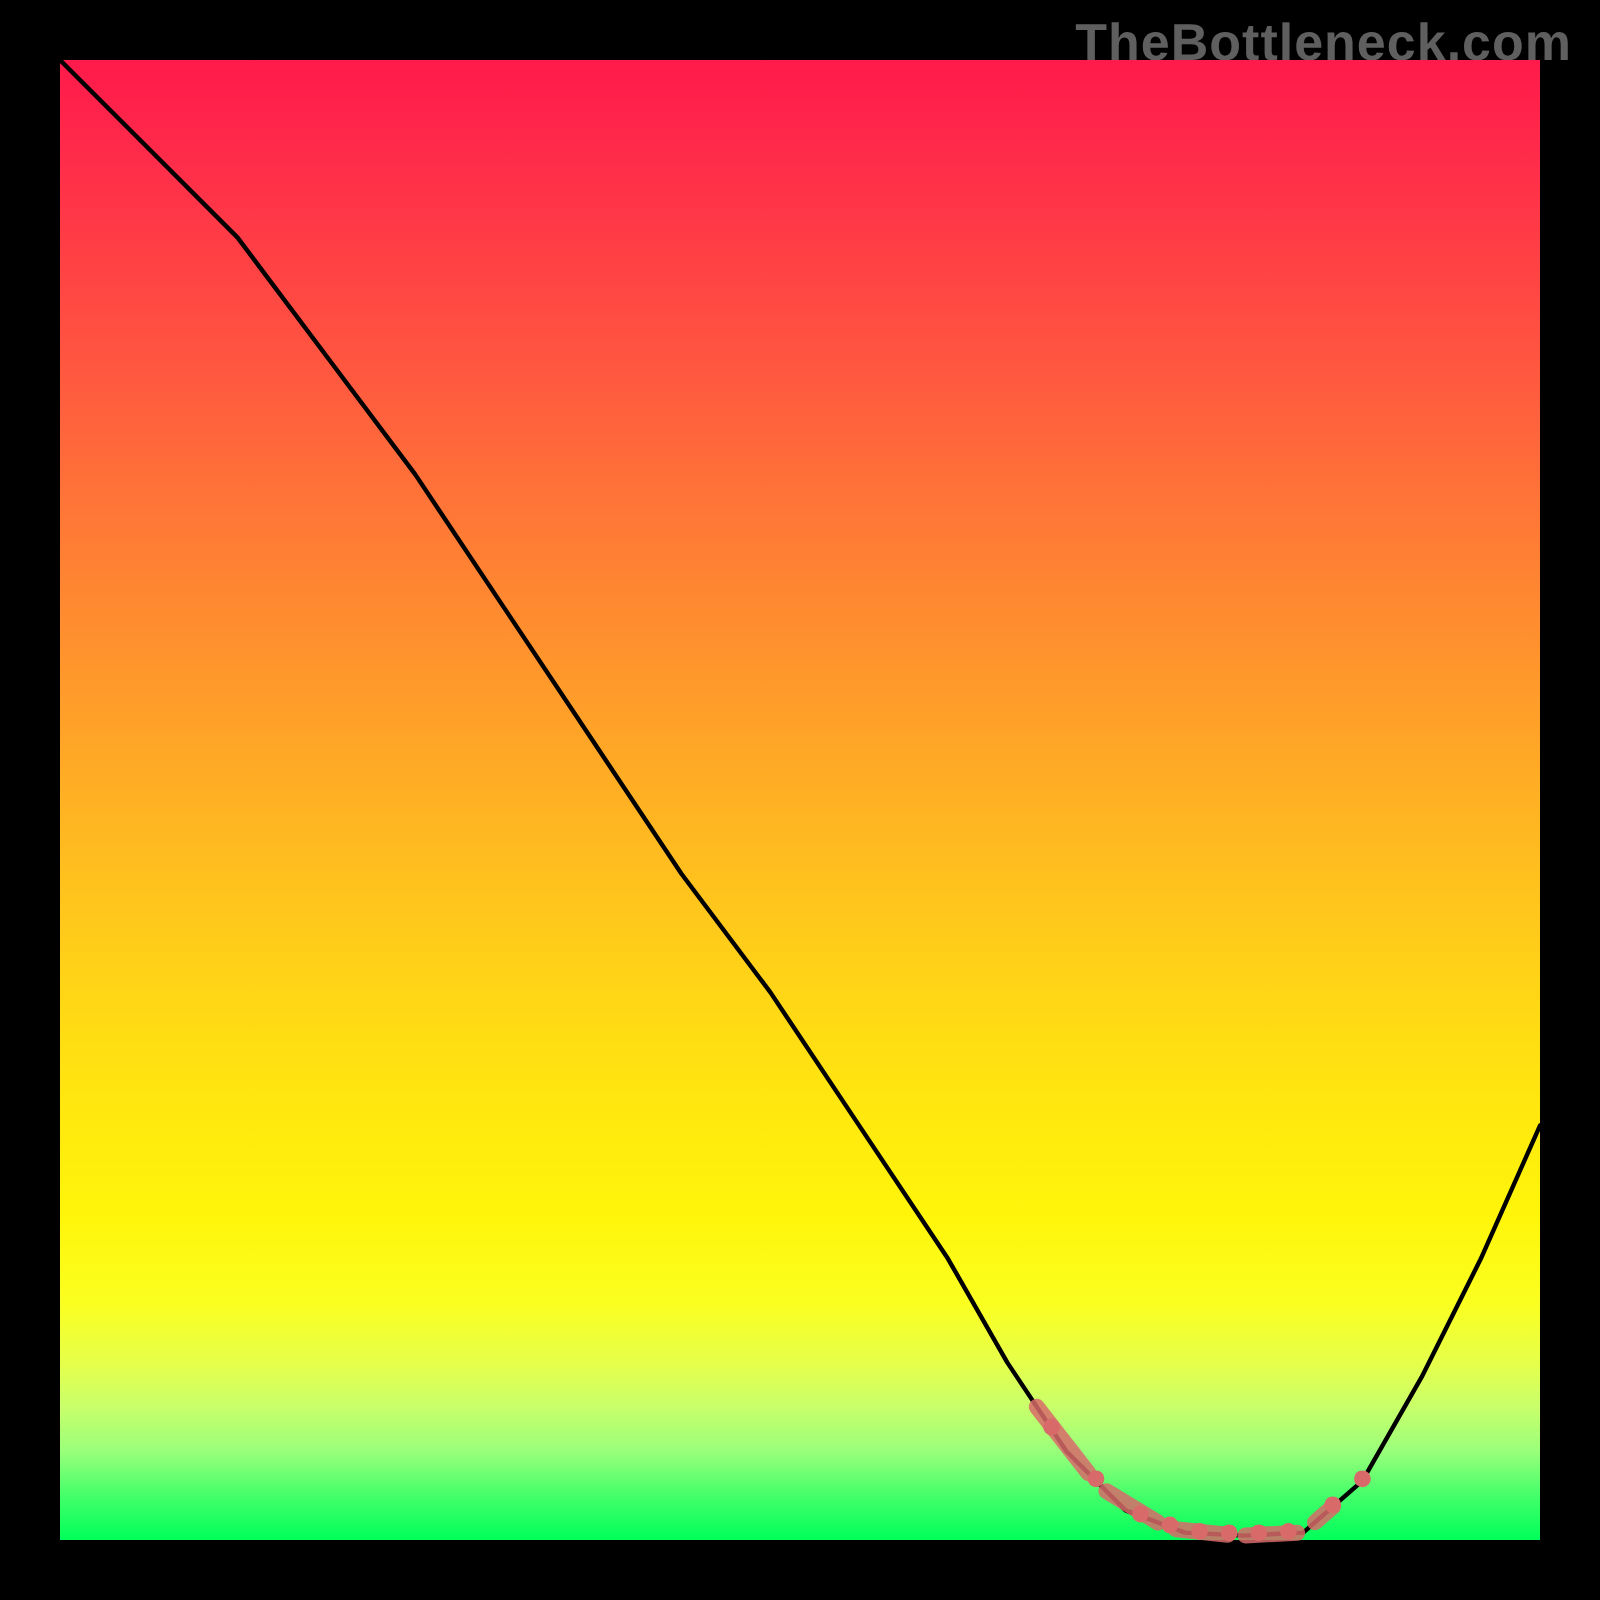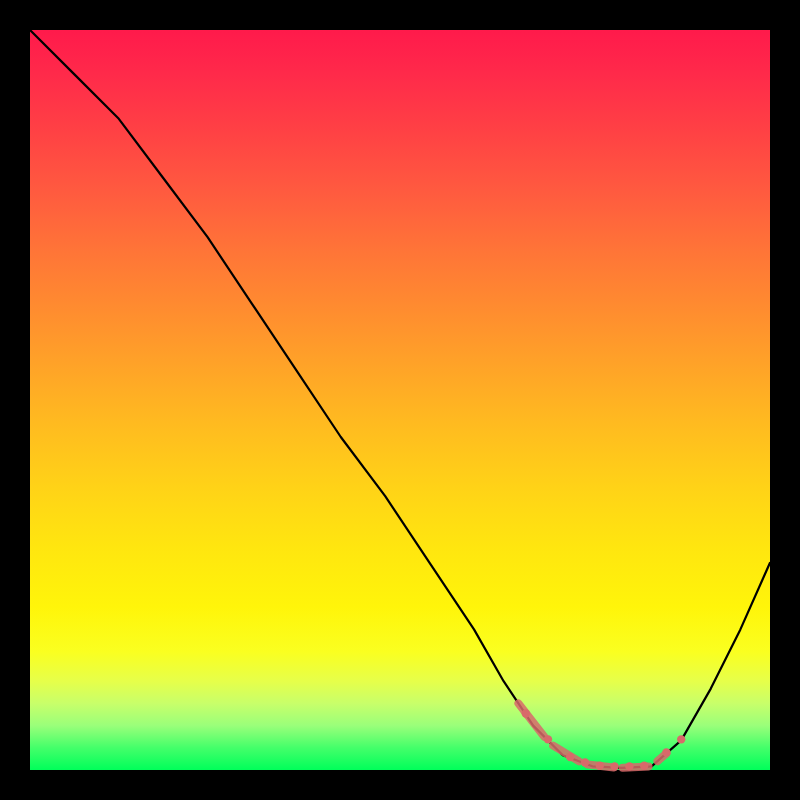--- a/index.html
+++ b/index.html
@@ -78,6 +78,7 @@
 <body>
 
 <div class="frame">
+  <div class="watermark">TheBottleneck.com</div>
 
   <div class="plot">
     <div class="gradient-bg"></div>

